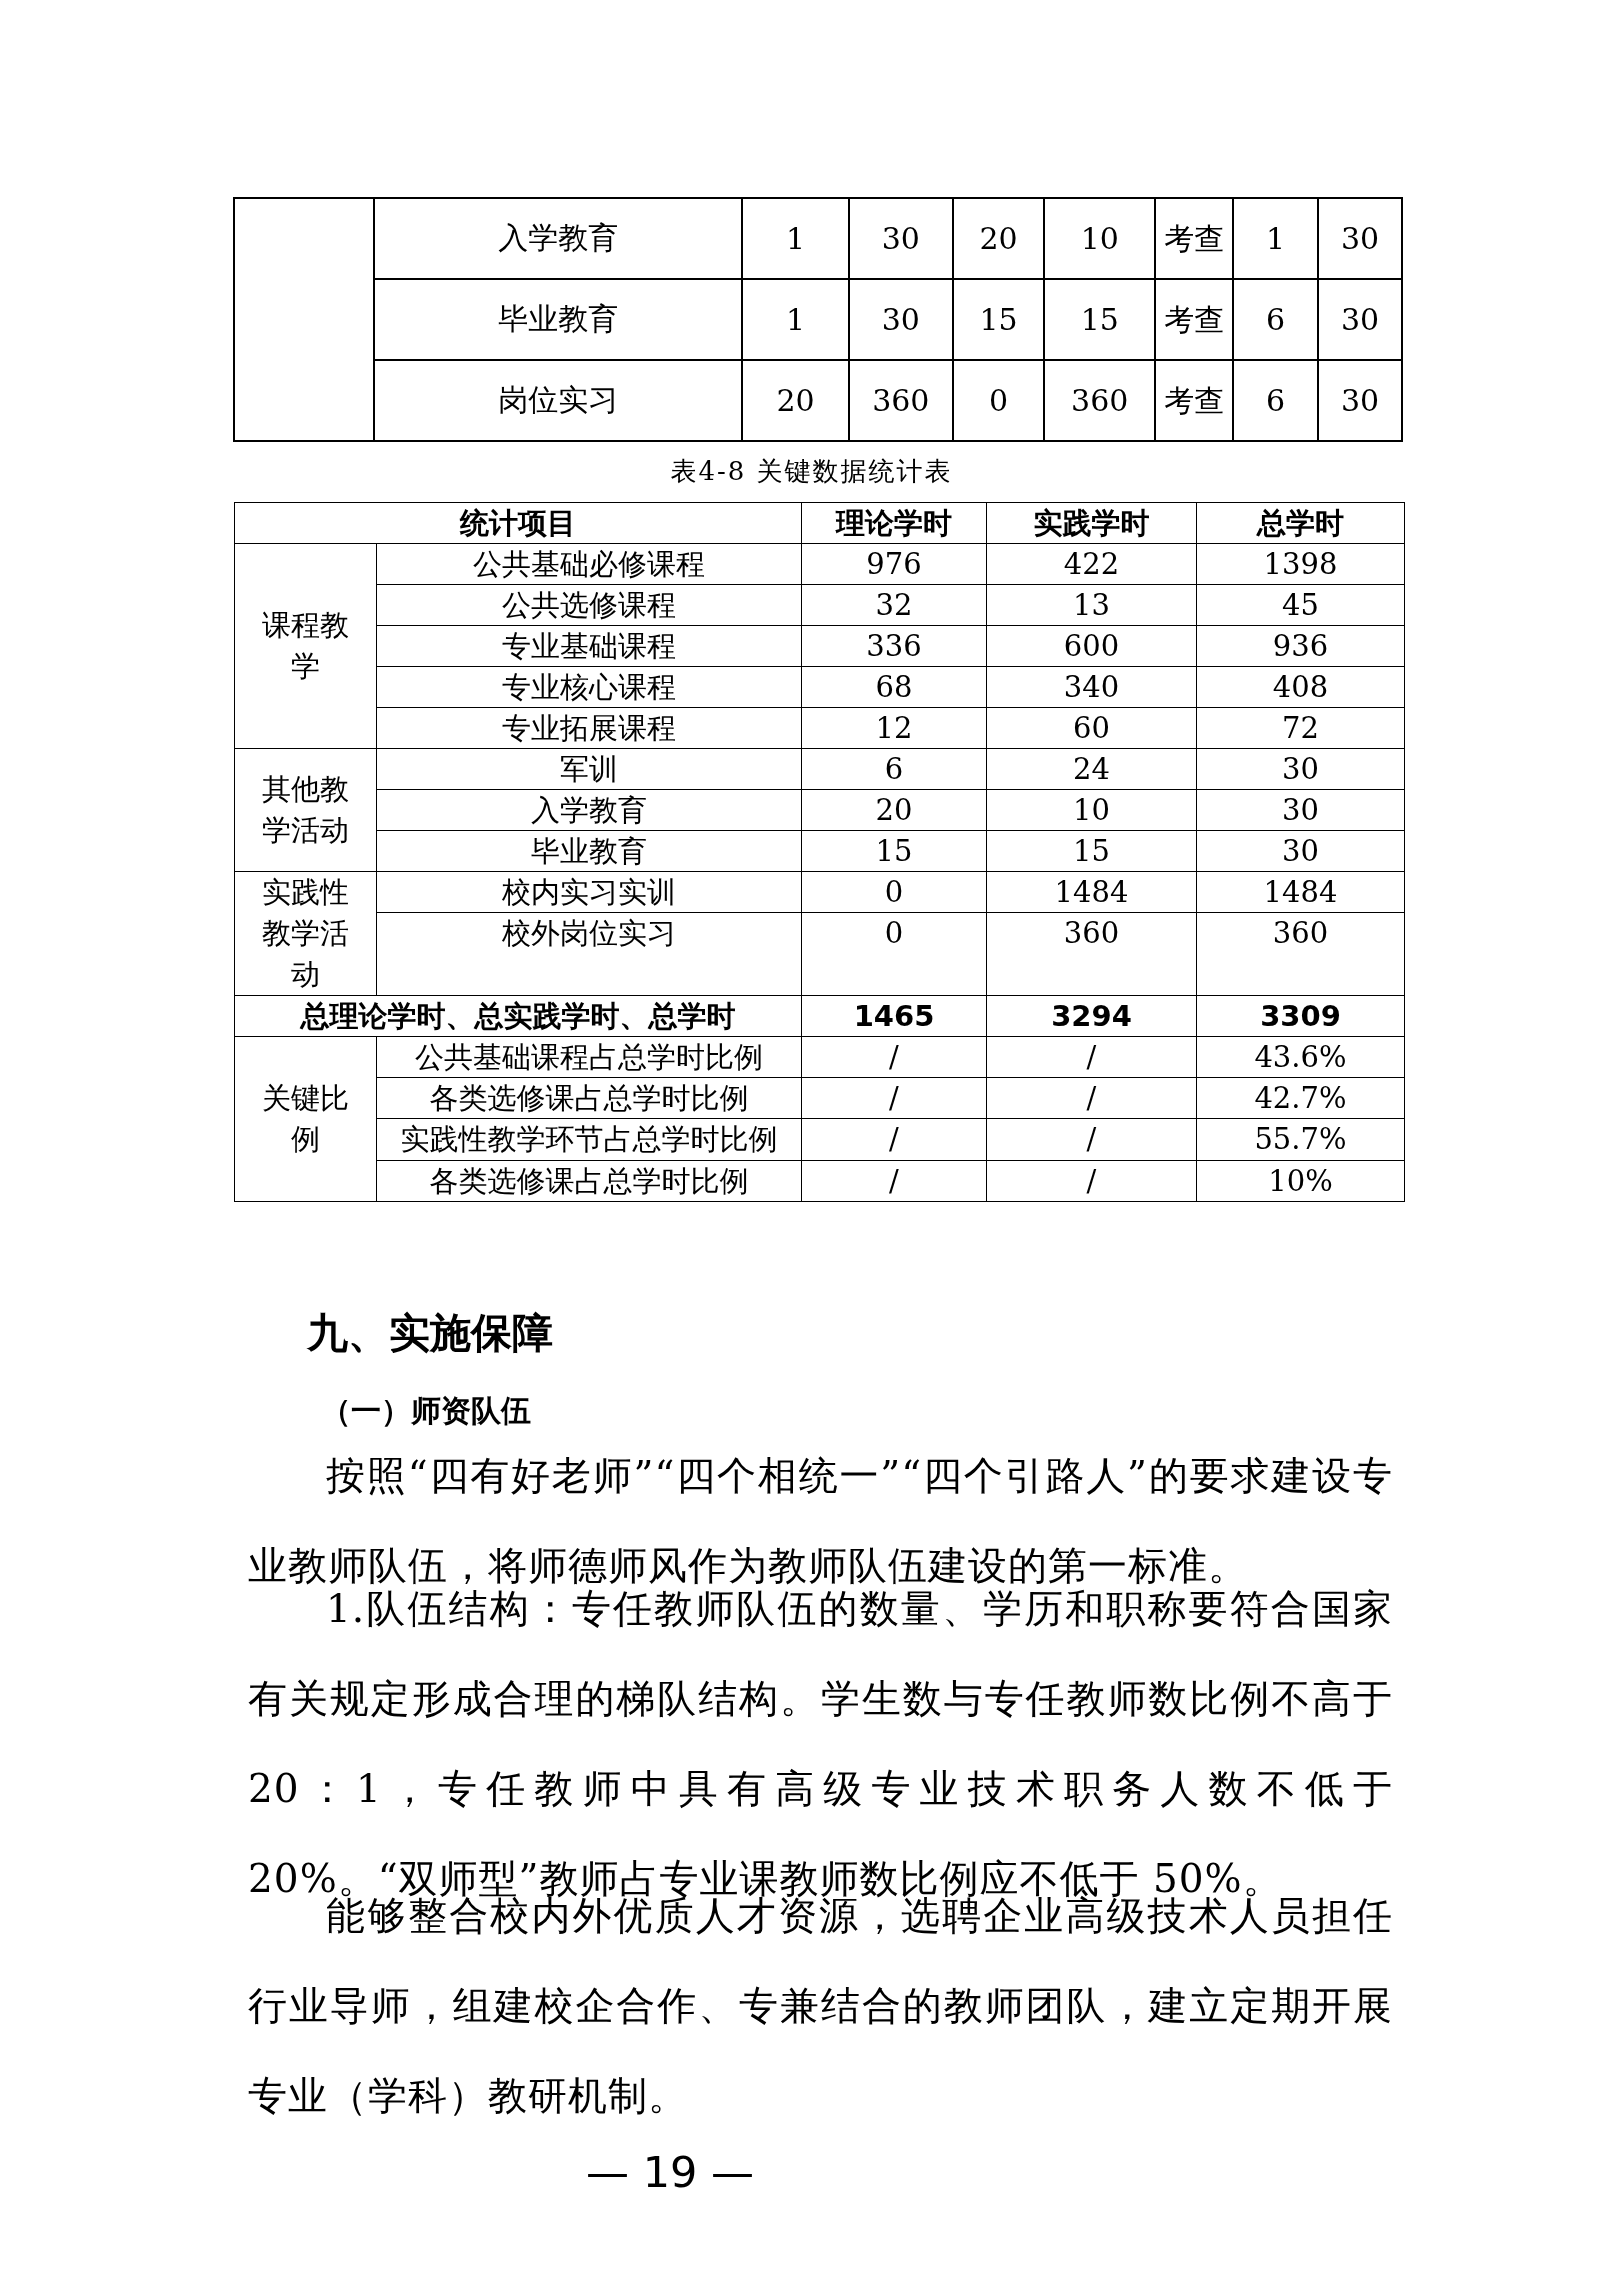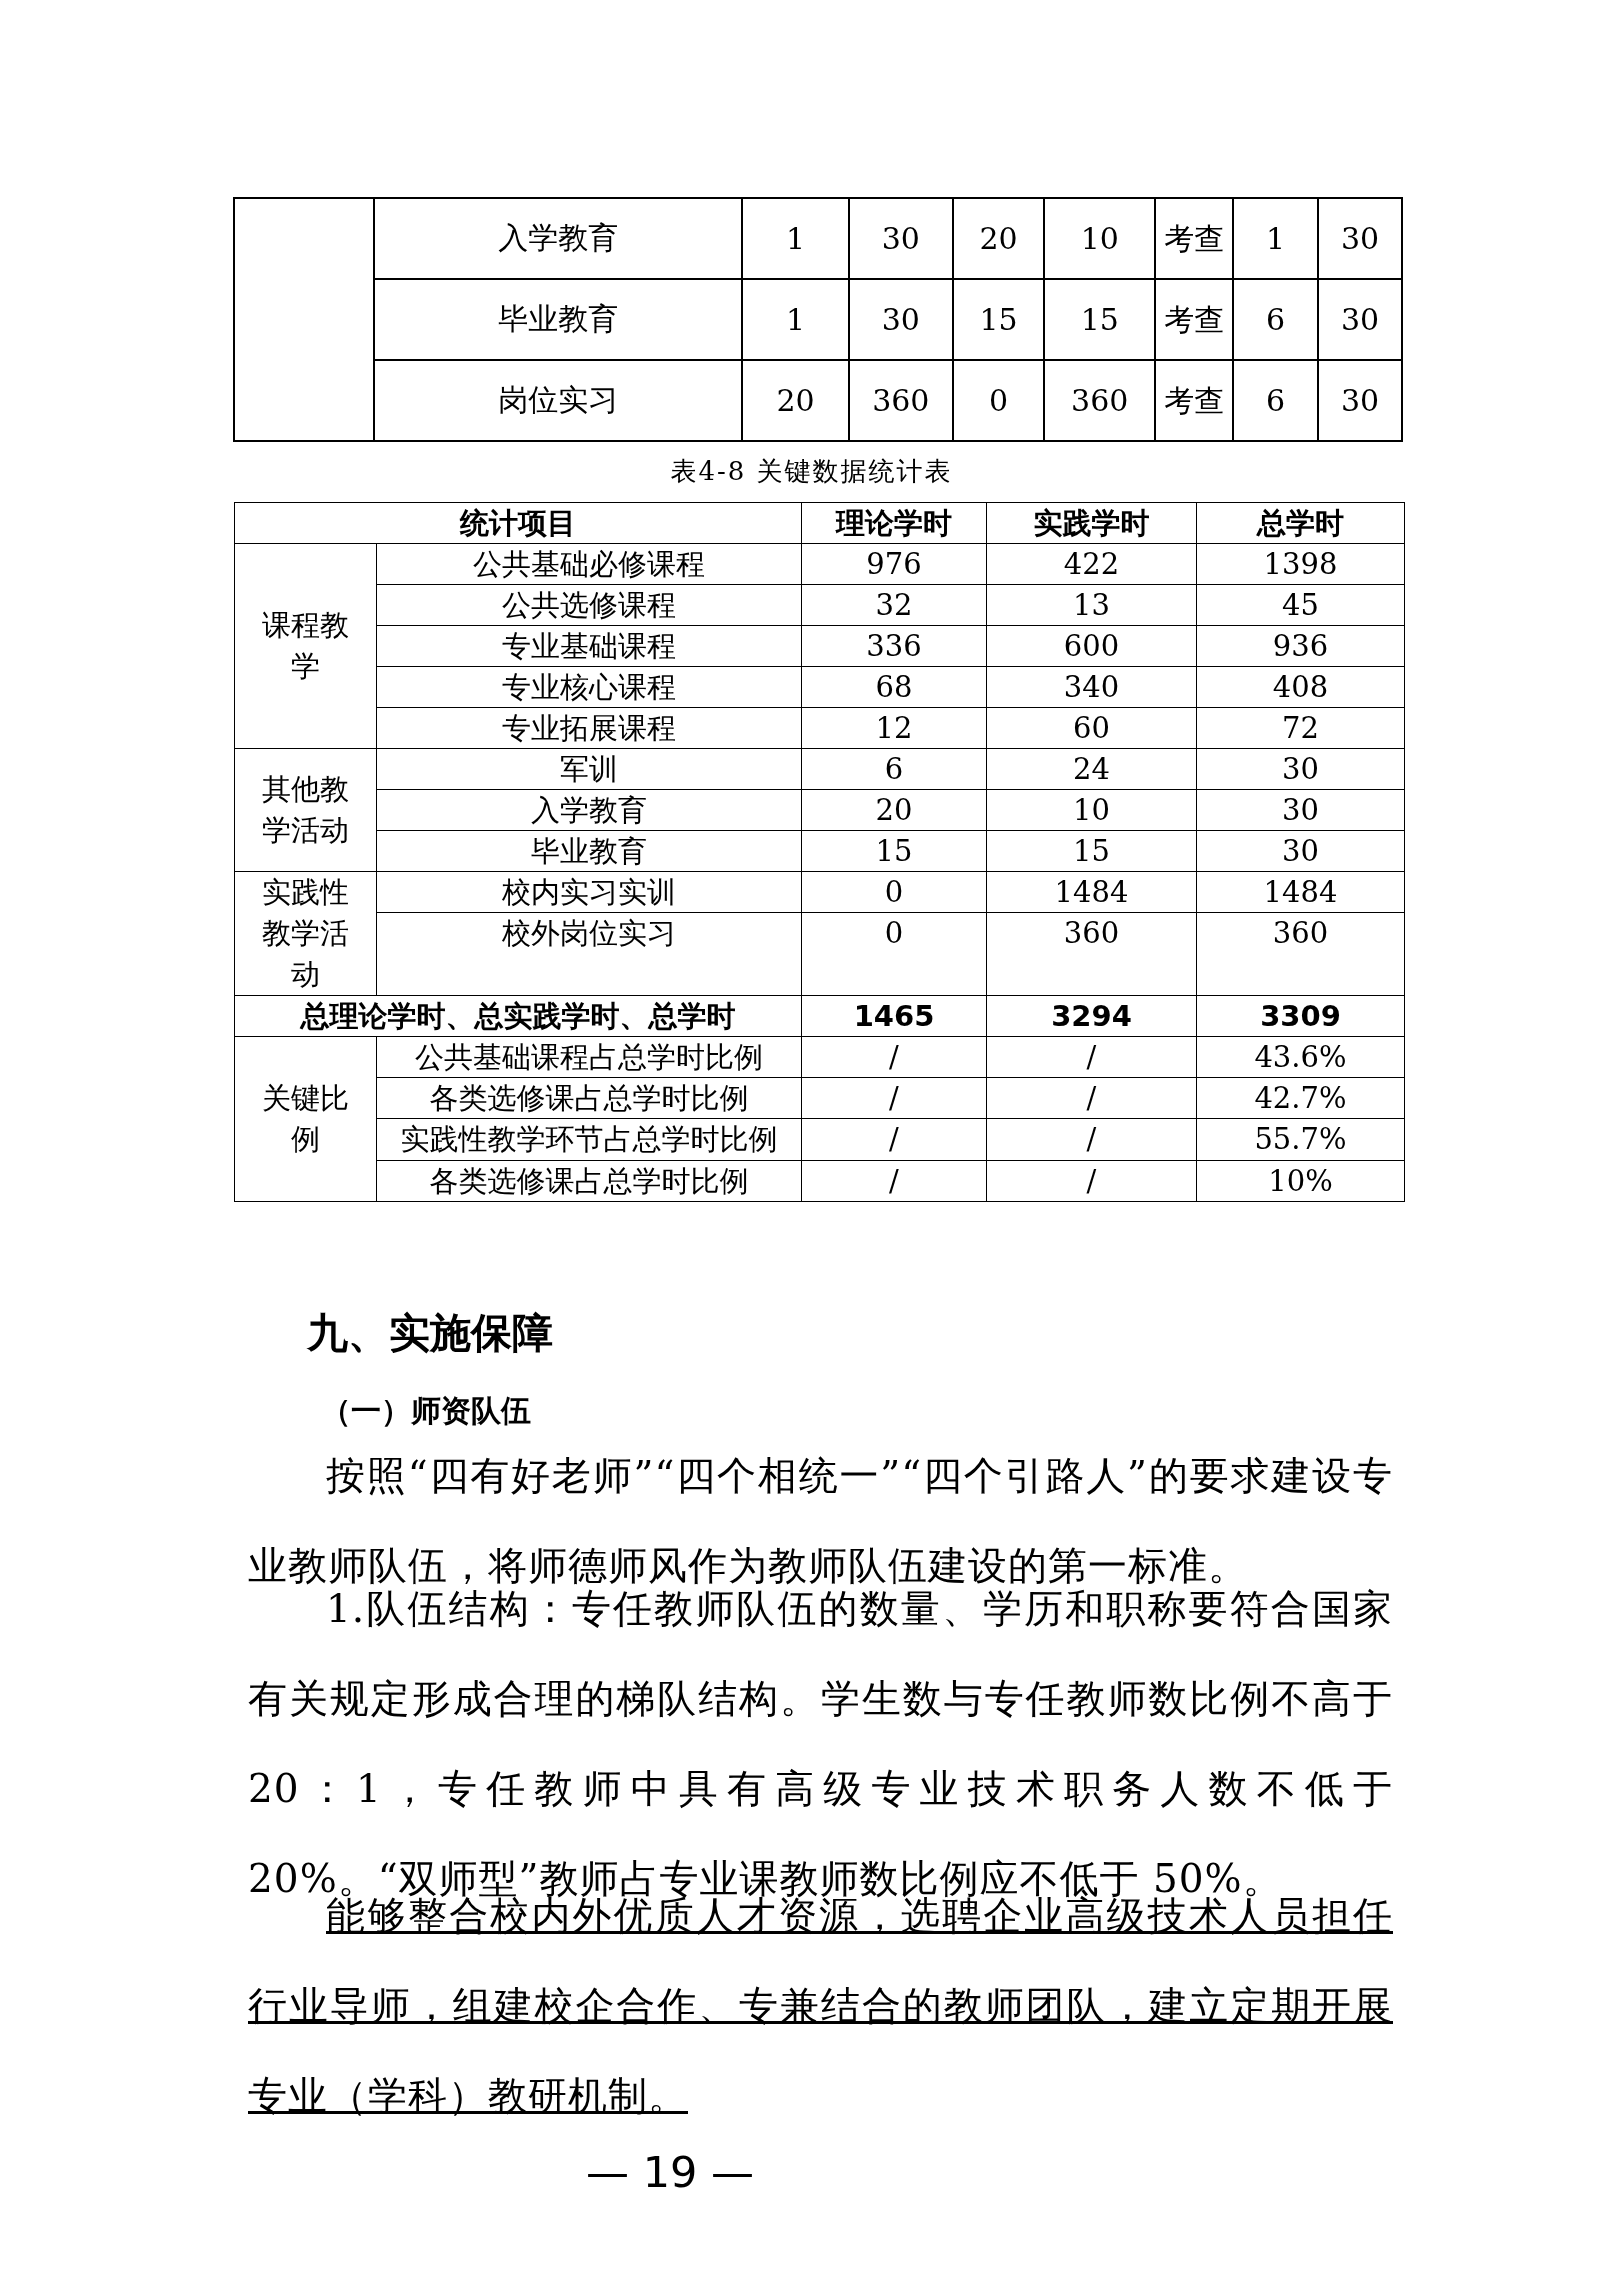--- a/index.html
+++ b/index.html
@@ -34,7 +34,7 @@
           text-indent:78px; letter-spacing:1px; text-align:justify; }
   #p1 { top:1416px; }
   #p2 { top:1575px; }
-  #p3 { top:1861px;text-decoration:underline; }
+  #p3 { top:1861px; }
   #page-num { position:absolute; left:0; width:1340px; top:2147px; text-align:center;
               font-size:43px; font-family:"DejaVu Sans","Liberation Sans",sans-serif; }
 </style>

